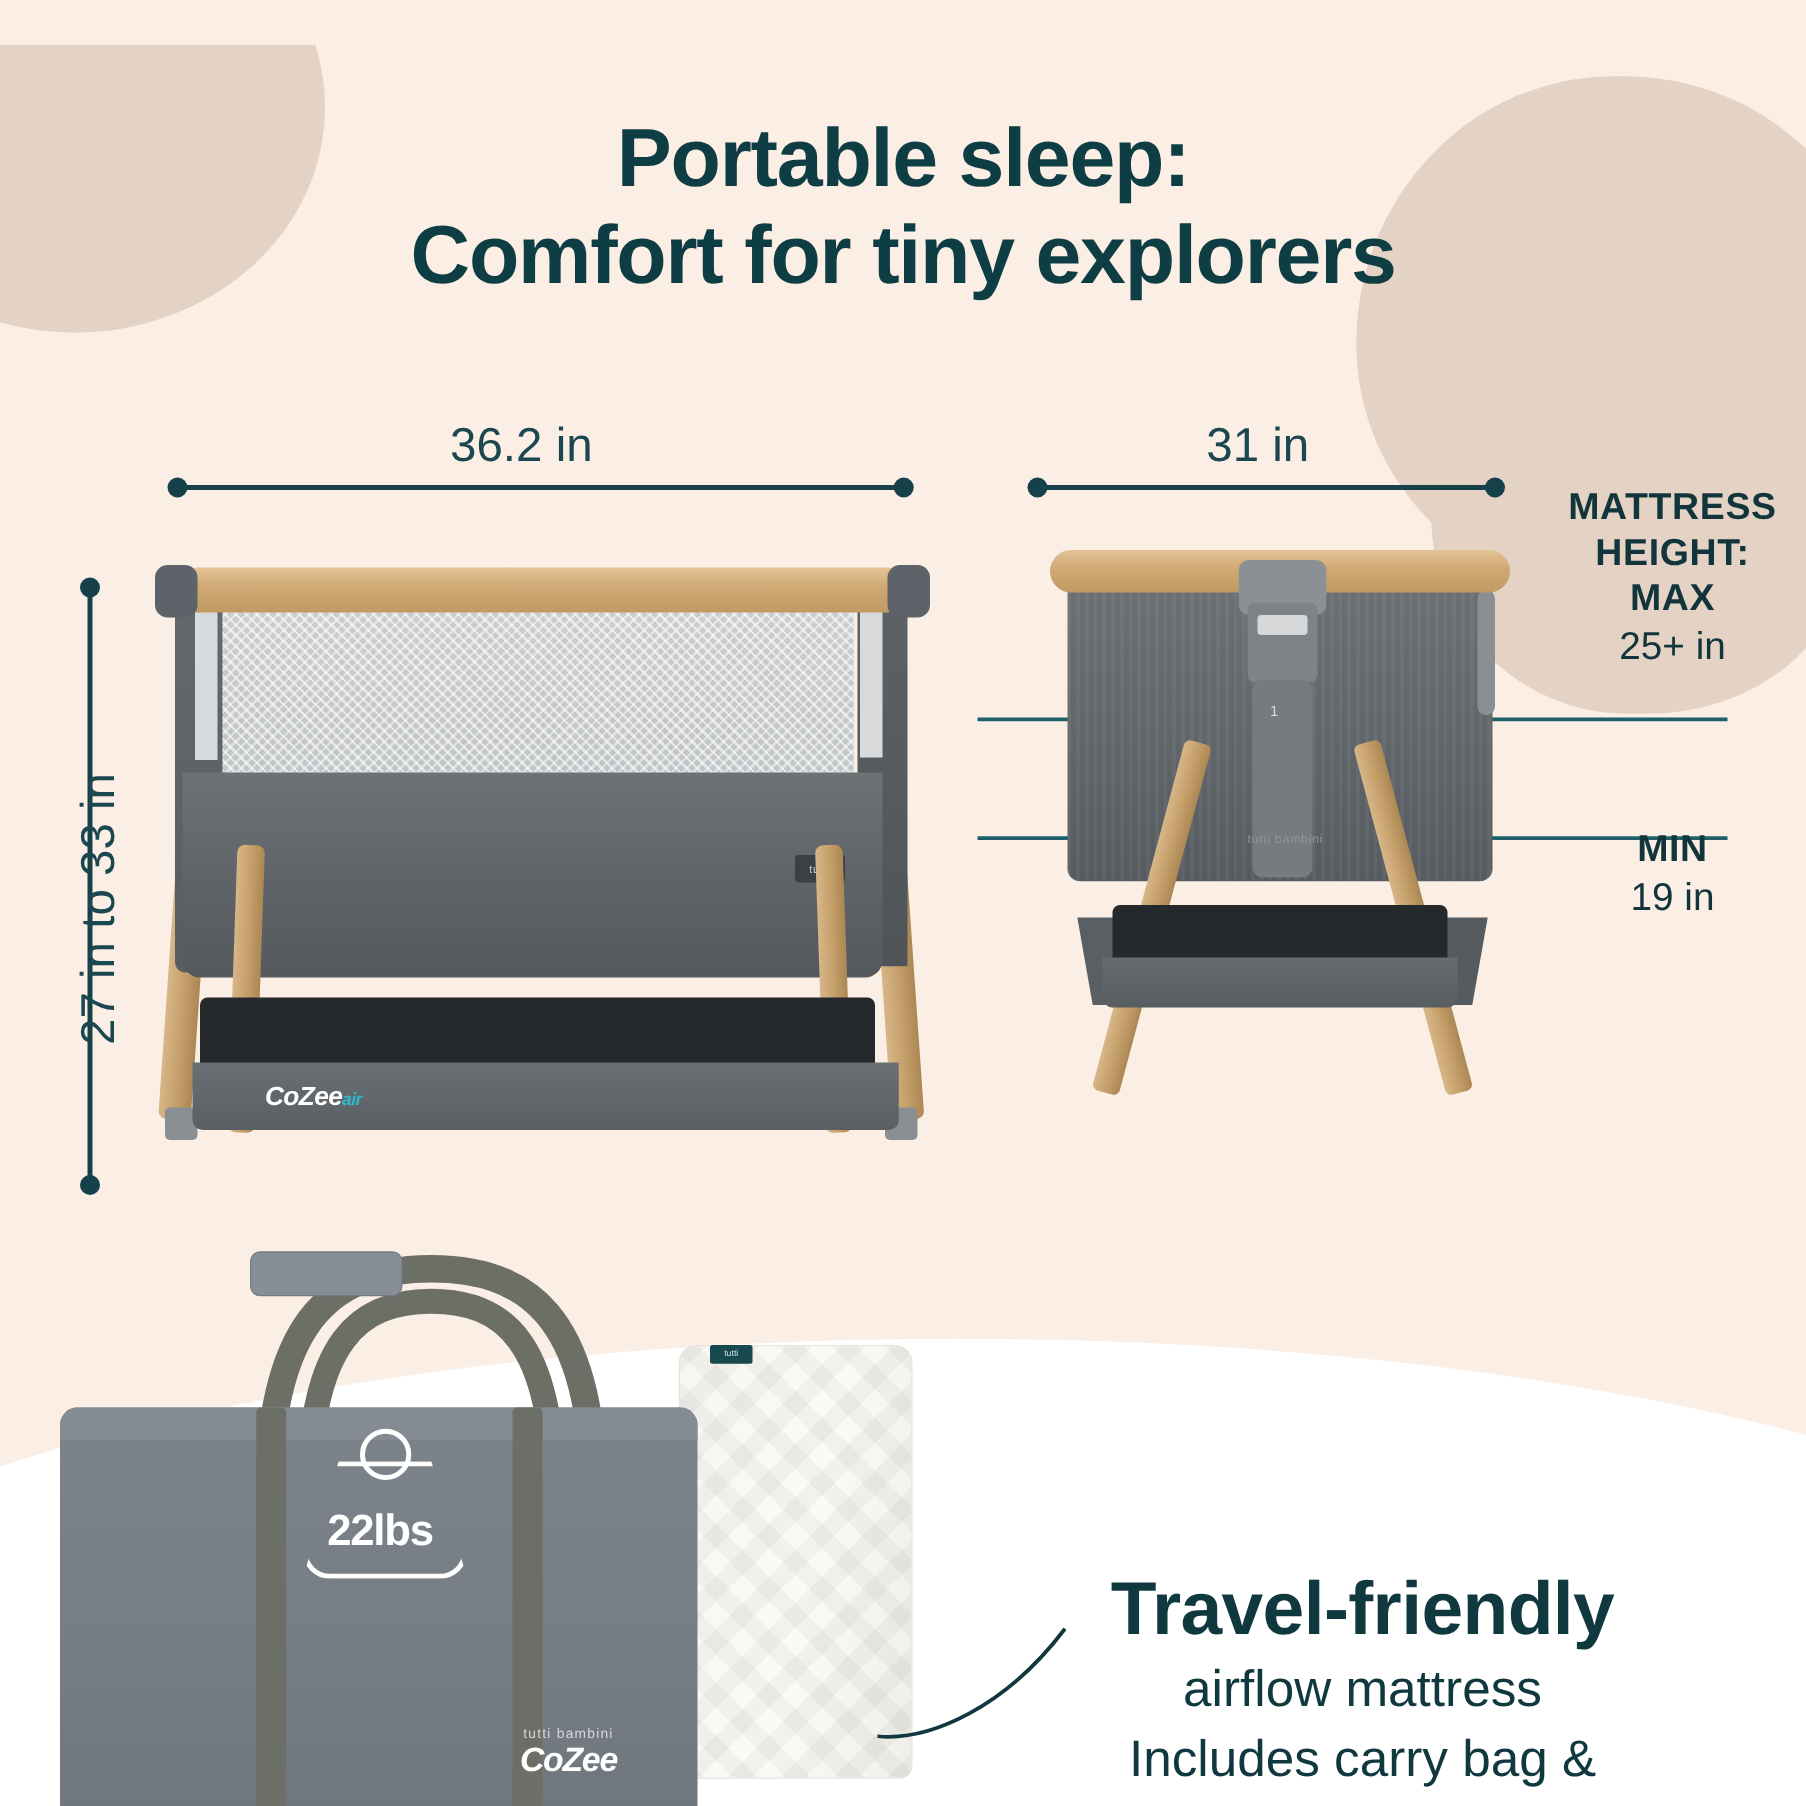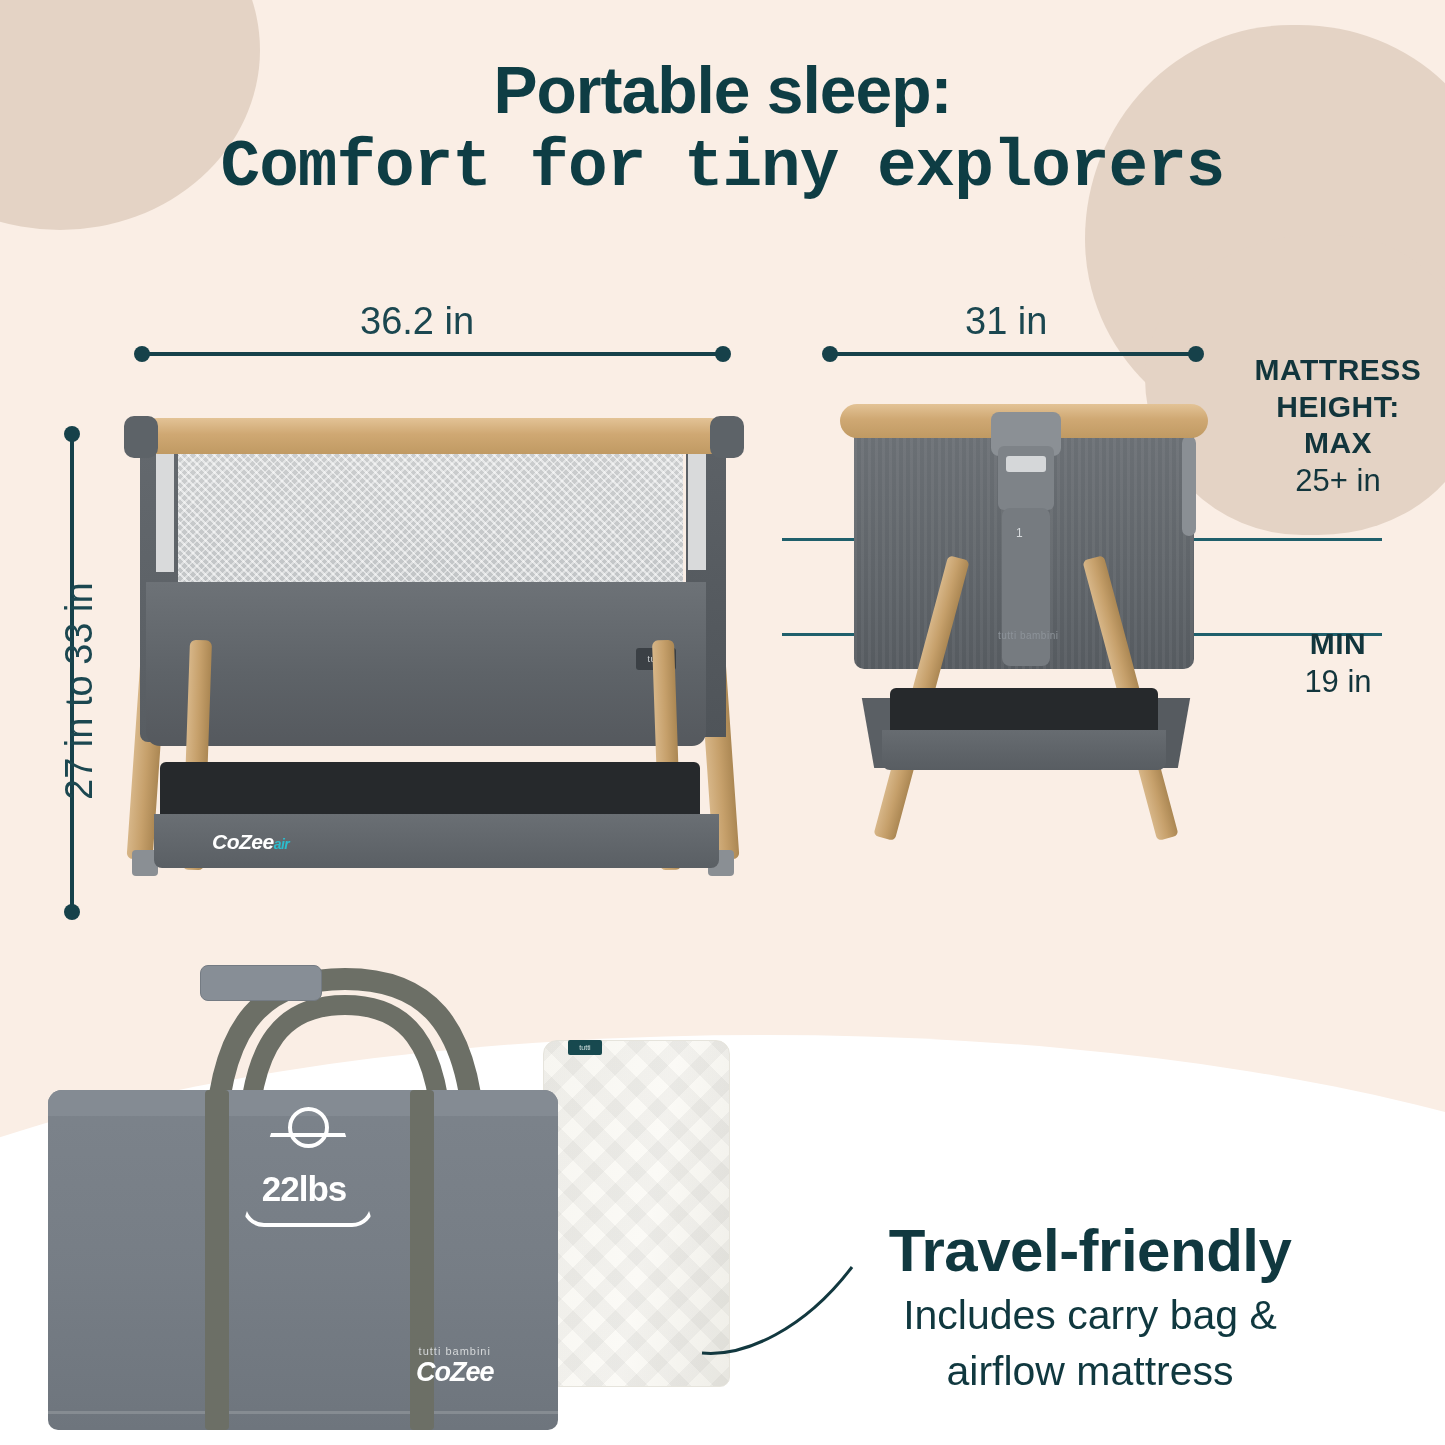--- a/index.html
+++ b/index.html
@@ -9,7 +9,7 @@
     font-family:"Liberation Sans","DejaVu Sans",sans-serif;
     position:relative;
   }
-  .stage{position:absolute;inset:0;overflow:hidden;}
+  .stage{position:absolute;inset:0;overflow:hidden;margin-top:36px;}
 
   
   .blob{position:absolute;border-radius:50%;background:#e4d3c5;}

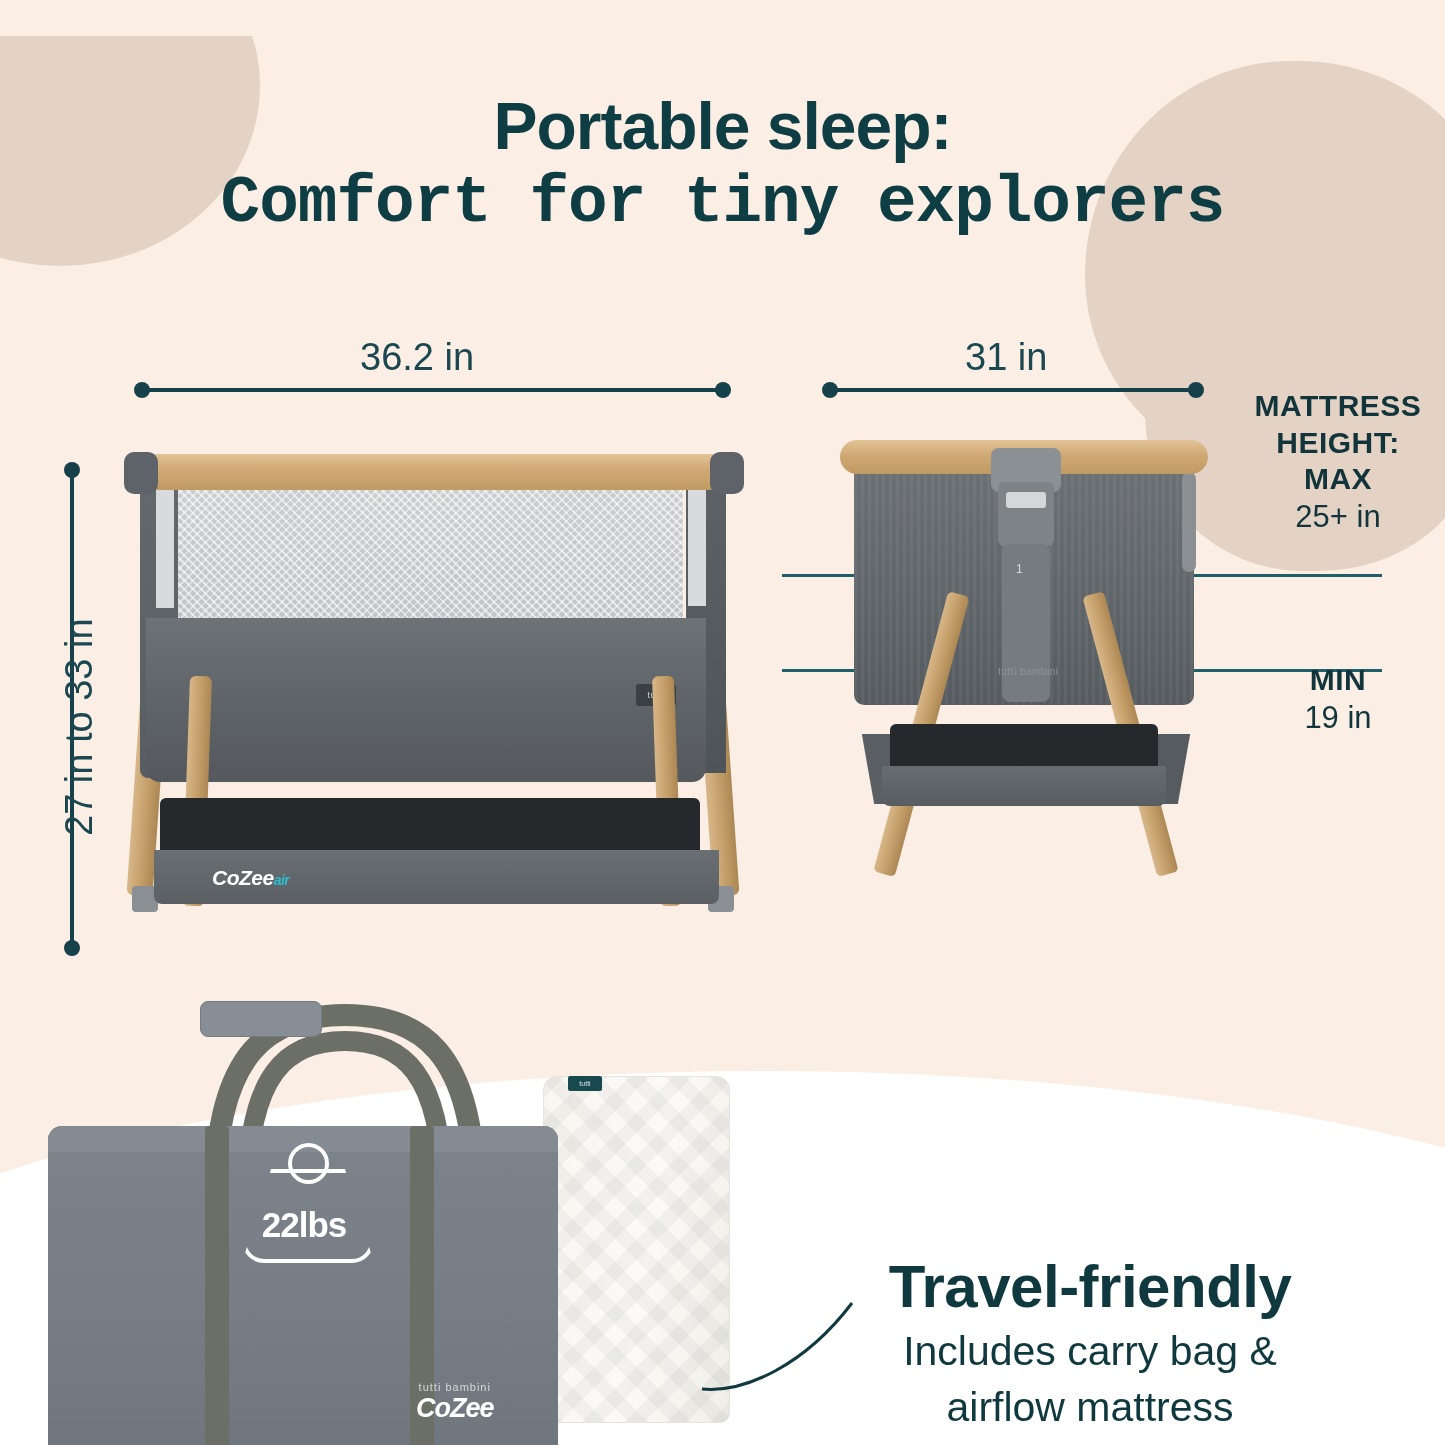--- a/index.html
+++ b/index.html
@@ -27,7 +27,7 @@
     color:#0e3d44;font-weight:bold;font-size:66px;line-height:1.17;
     letter-spacing:-1px;
   }
-  .headline .l2{display:block;font-family:Liberation Mono, monospace;}
+  .headline .l2{display:block;}
 
   
   .dimline{position:absolute;height:4px;background:#16414a;border-radius:2px;}

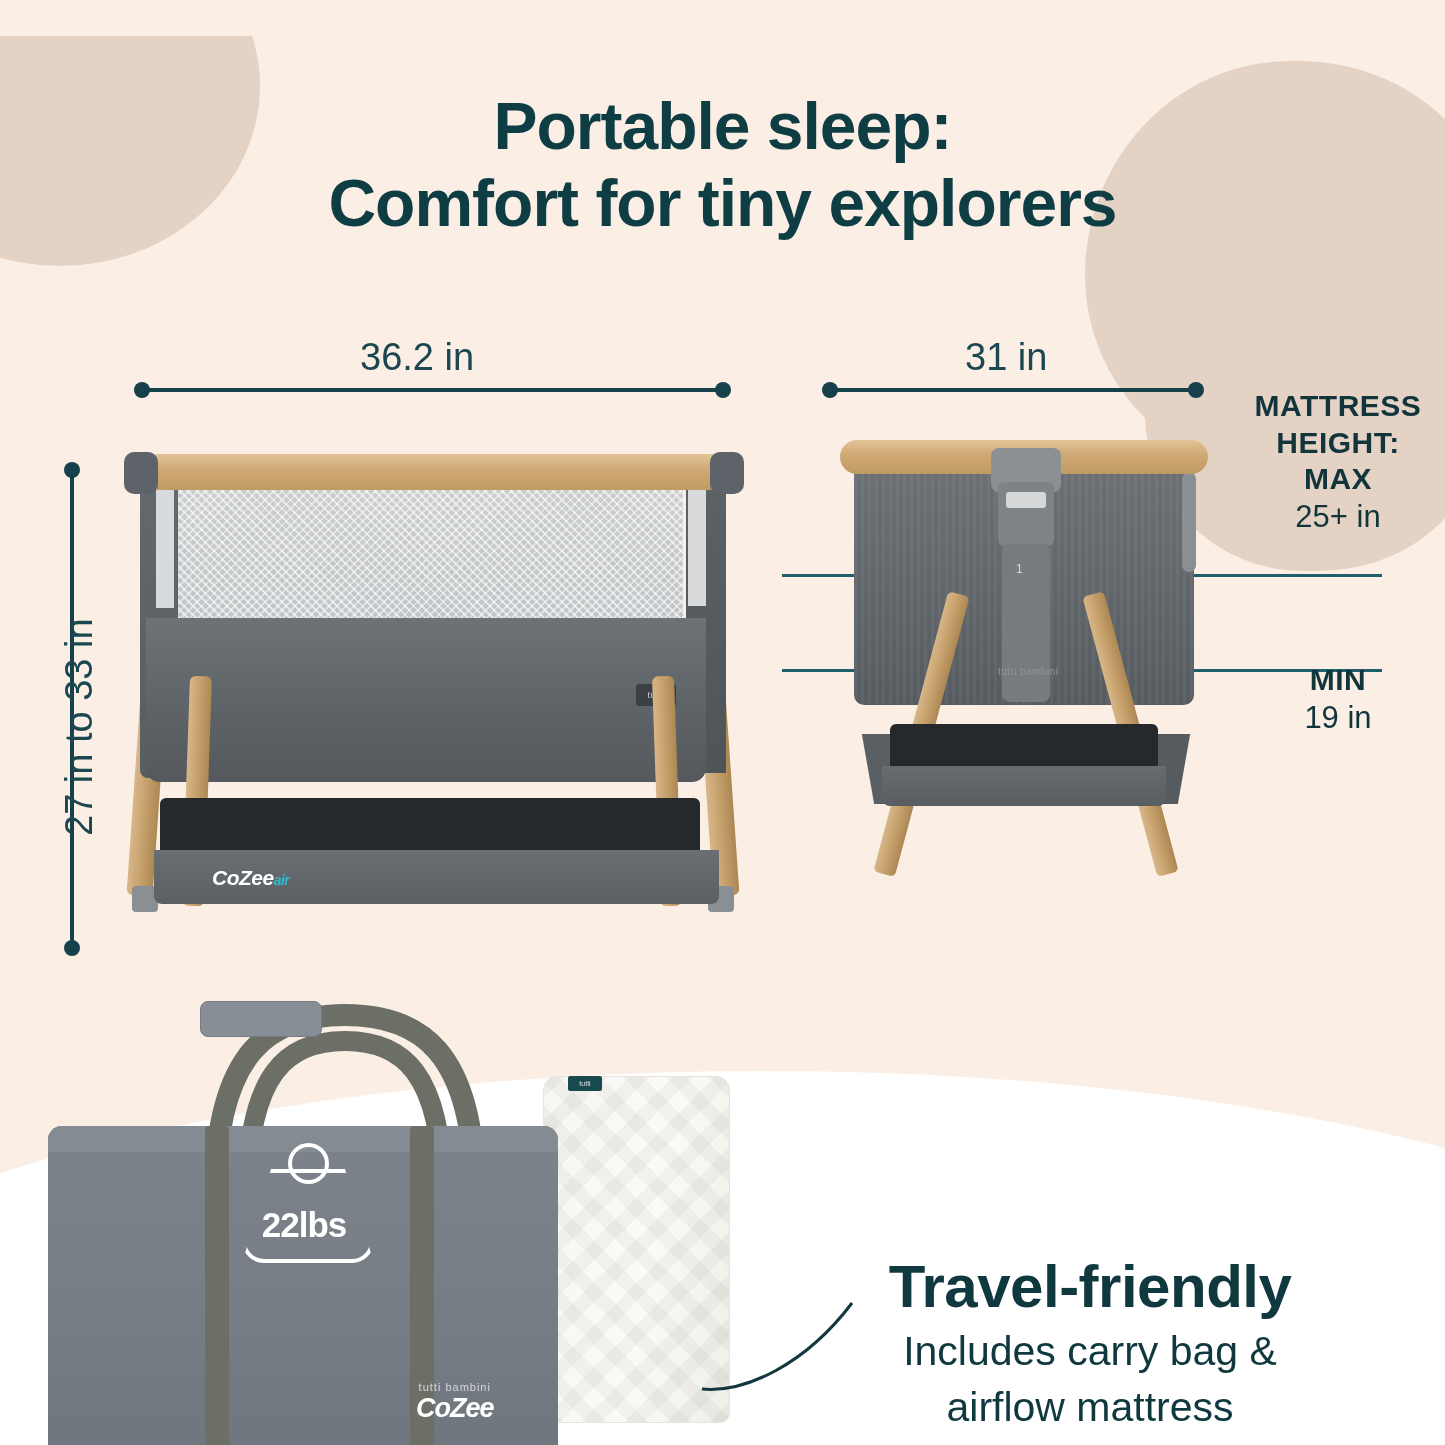--- a/index.html
+++ b/index.html
@@ -284,8 +284,8 @@
 
   <div class="tf">
     <div class="t1">Travel-friendly</div>
+    <div class="t2">airflow mattress</div>
     <div class="t2">Includes carry bag &amp;</div>
-    <div class="t2">airflow mattress</div>
   </div>
 
 </div>

